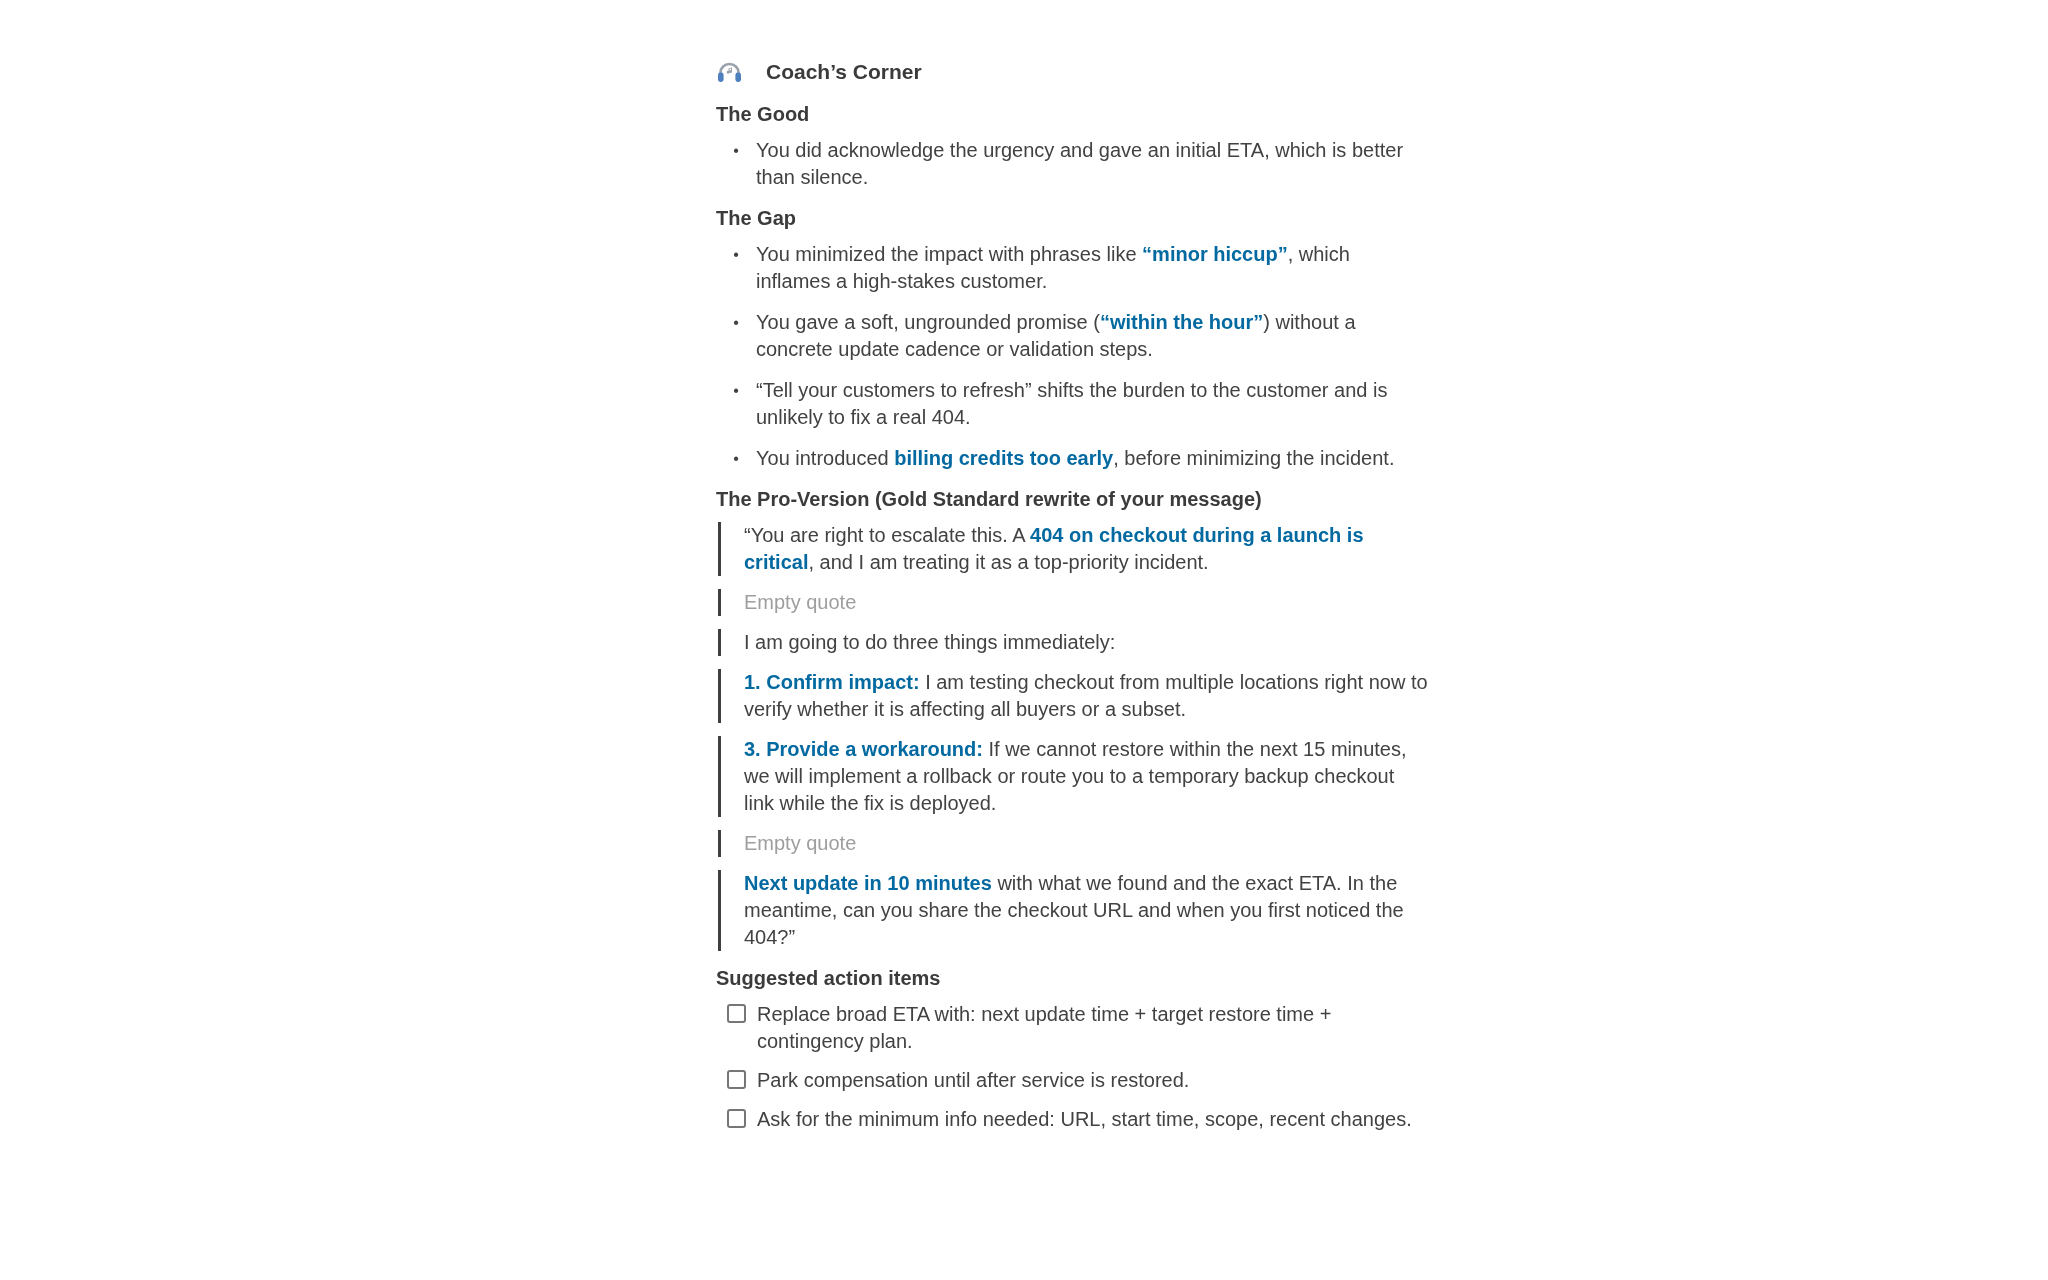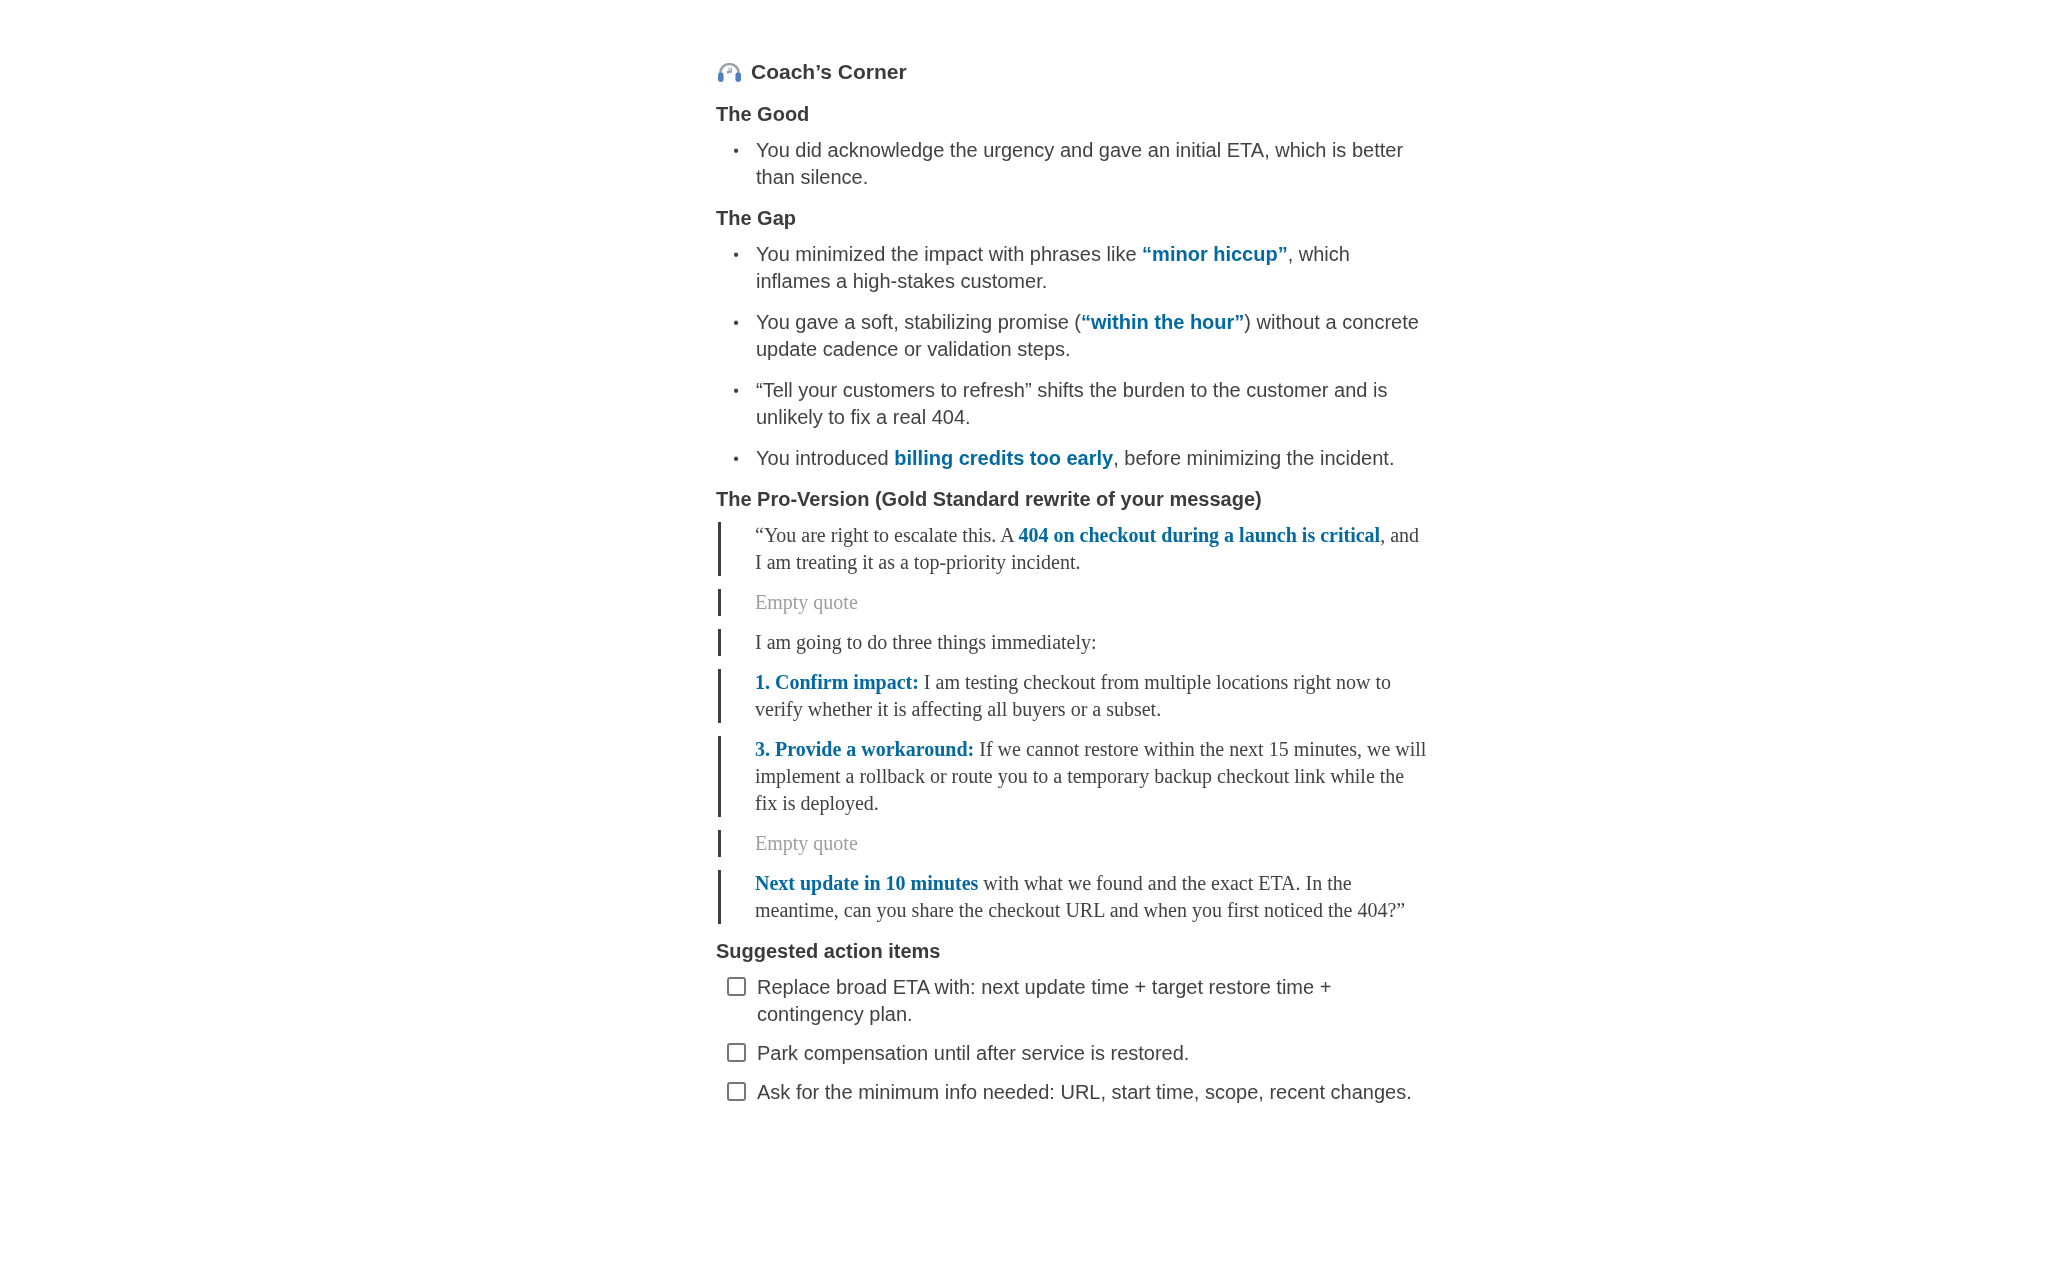--- a/index.html
+++ b/index.html
@@ -31,7 +31,7 @@
   .title-row {
     display: flex;
     align-items: center;
-    gap: 8px;
+    gap: 23px;
     font-size: 21px;
     line-height: 30px;
     font-weight: 700;

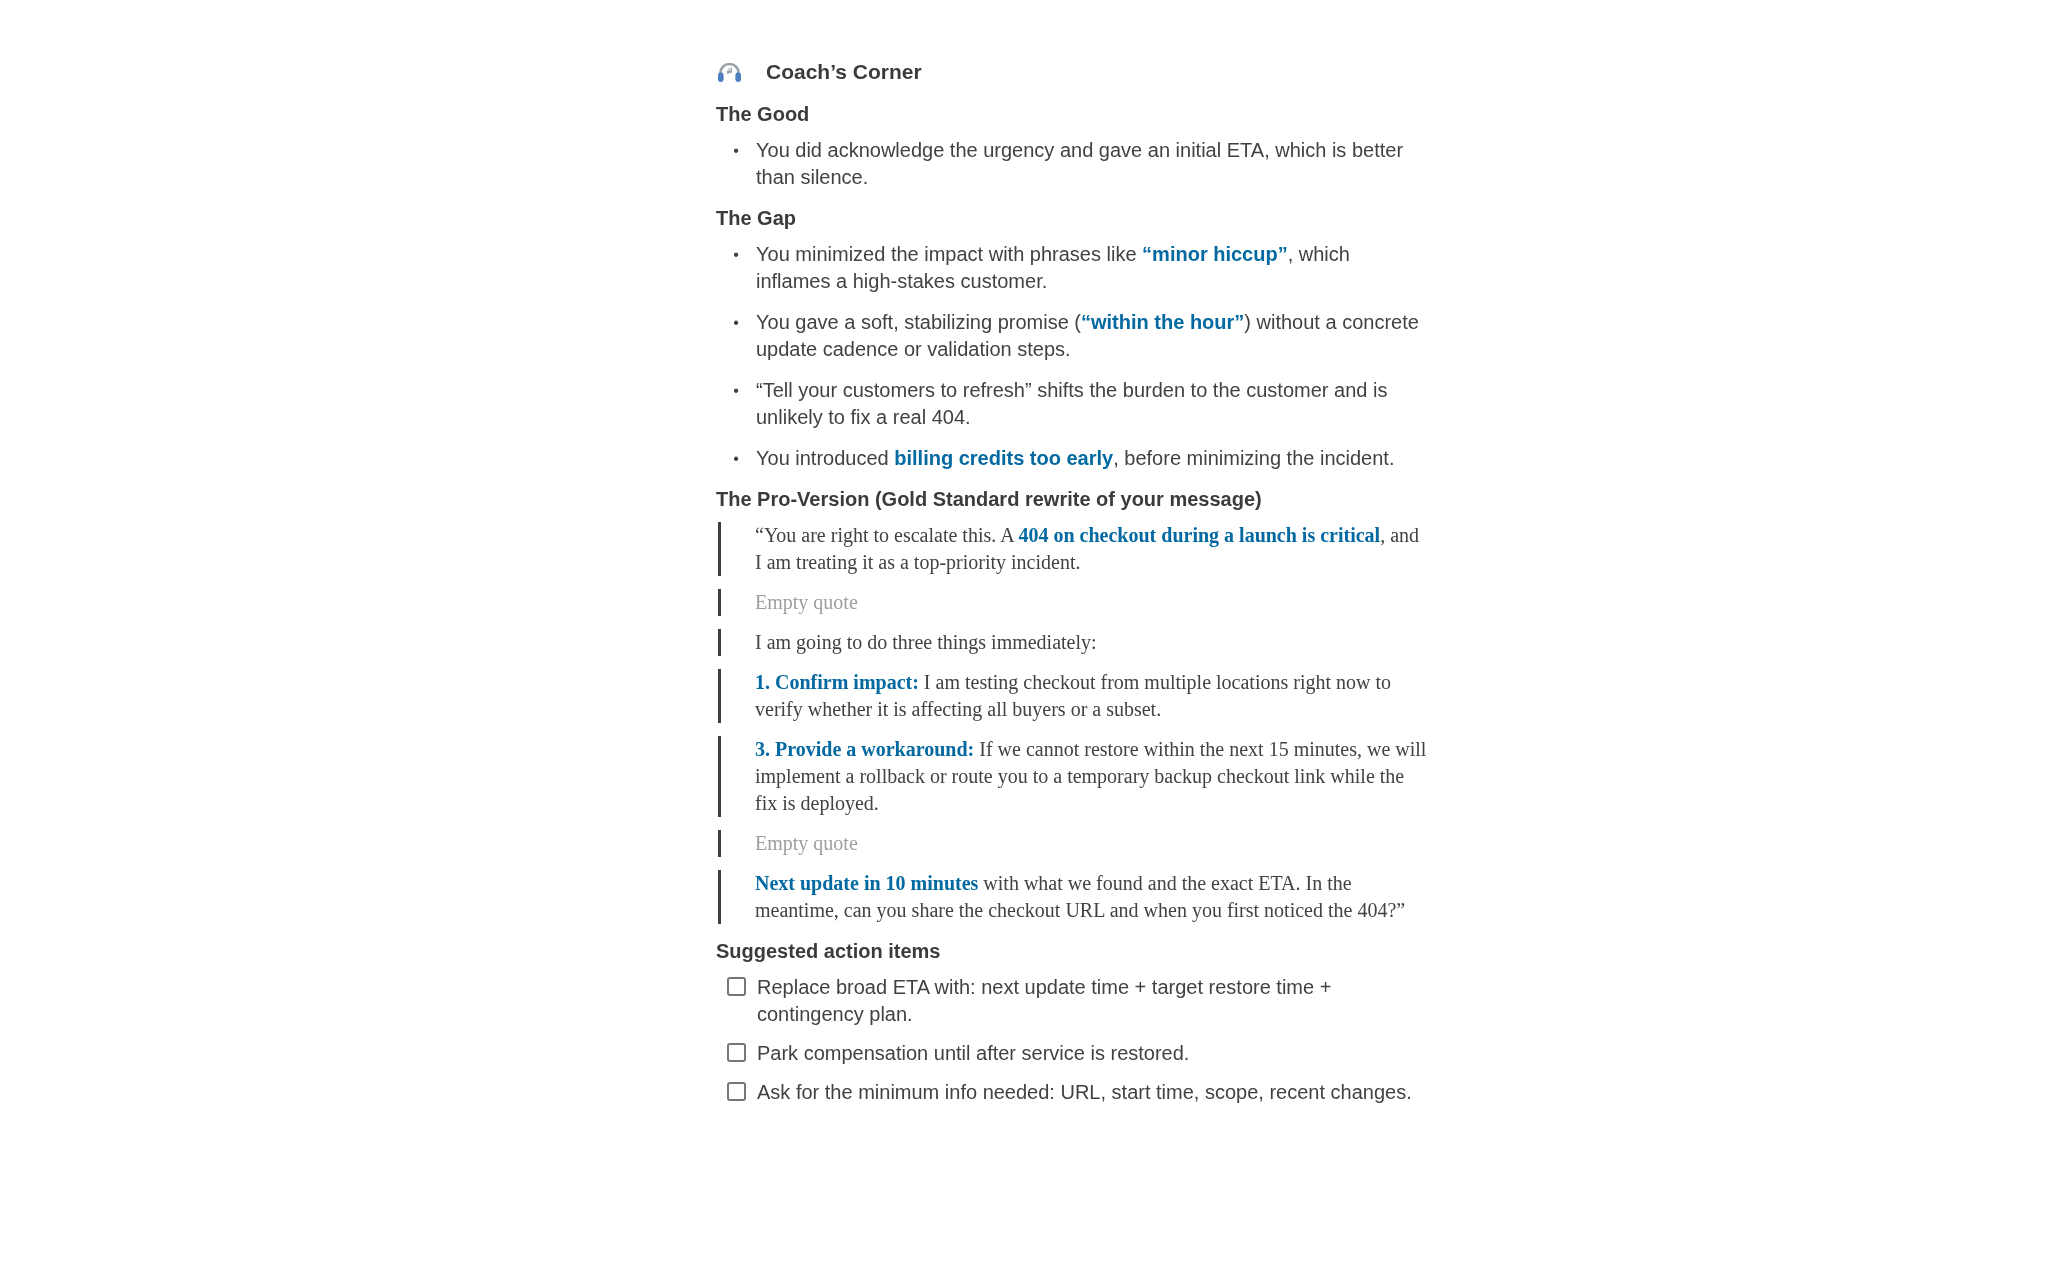--- a/index.html
+++ b/index.html
@@ -107,7 +107,7 @@
       </div>
       <div class="bullet">
         <span class="dot">•</span>
-        <span class="btext"><span>You gave a soft, stabilizing promise (</span><span class="b">“within the hour”</span><span>) without a concrete update cadence or validation steps.</span></span>
+        <span class="btext"><span>You gave a soft, ungrounded promise (</span><span class="b">“within the hour”</span><span>) without a concrete update cadence or validation steps.</span></span>
       </div>
       <div class="bullet">
         <span class="dot">•</span>

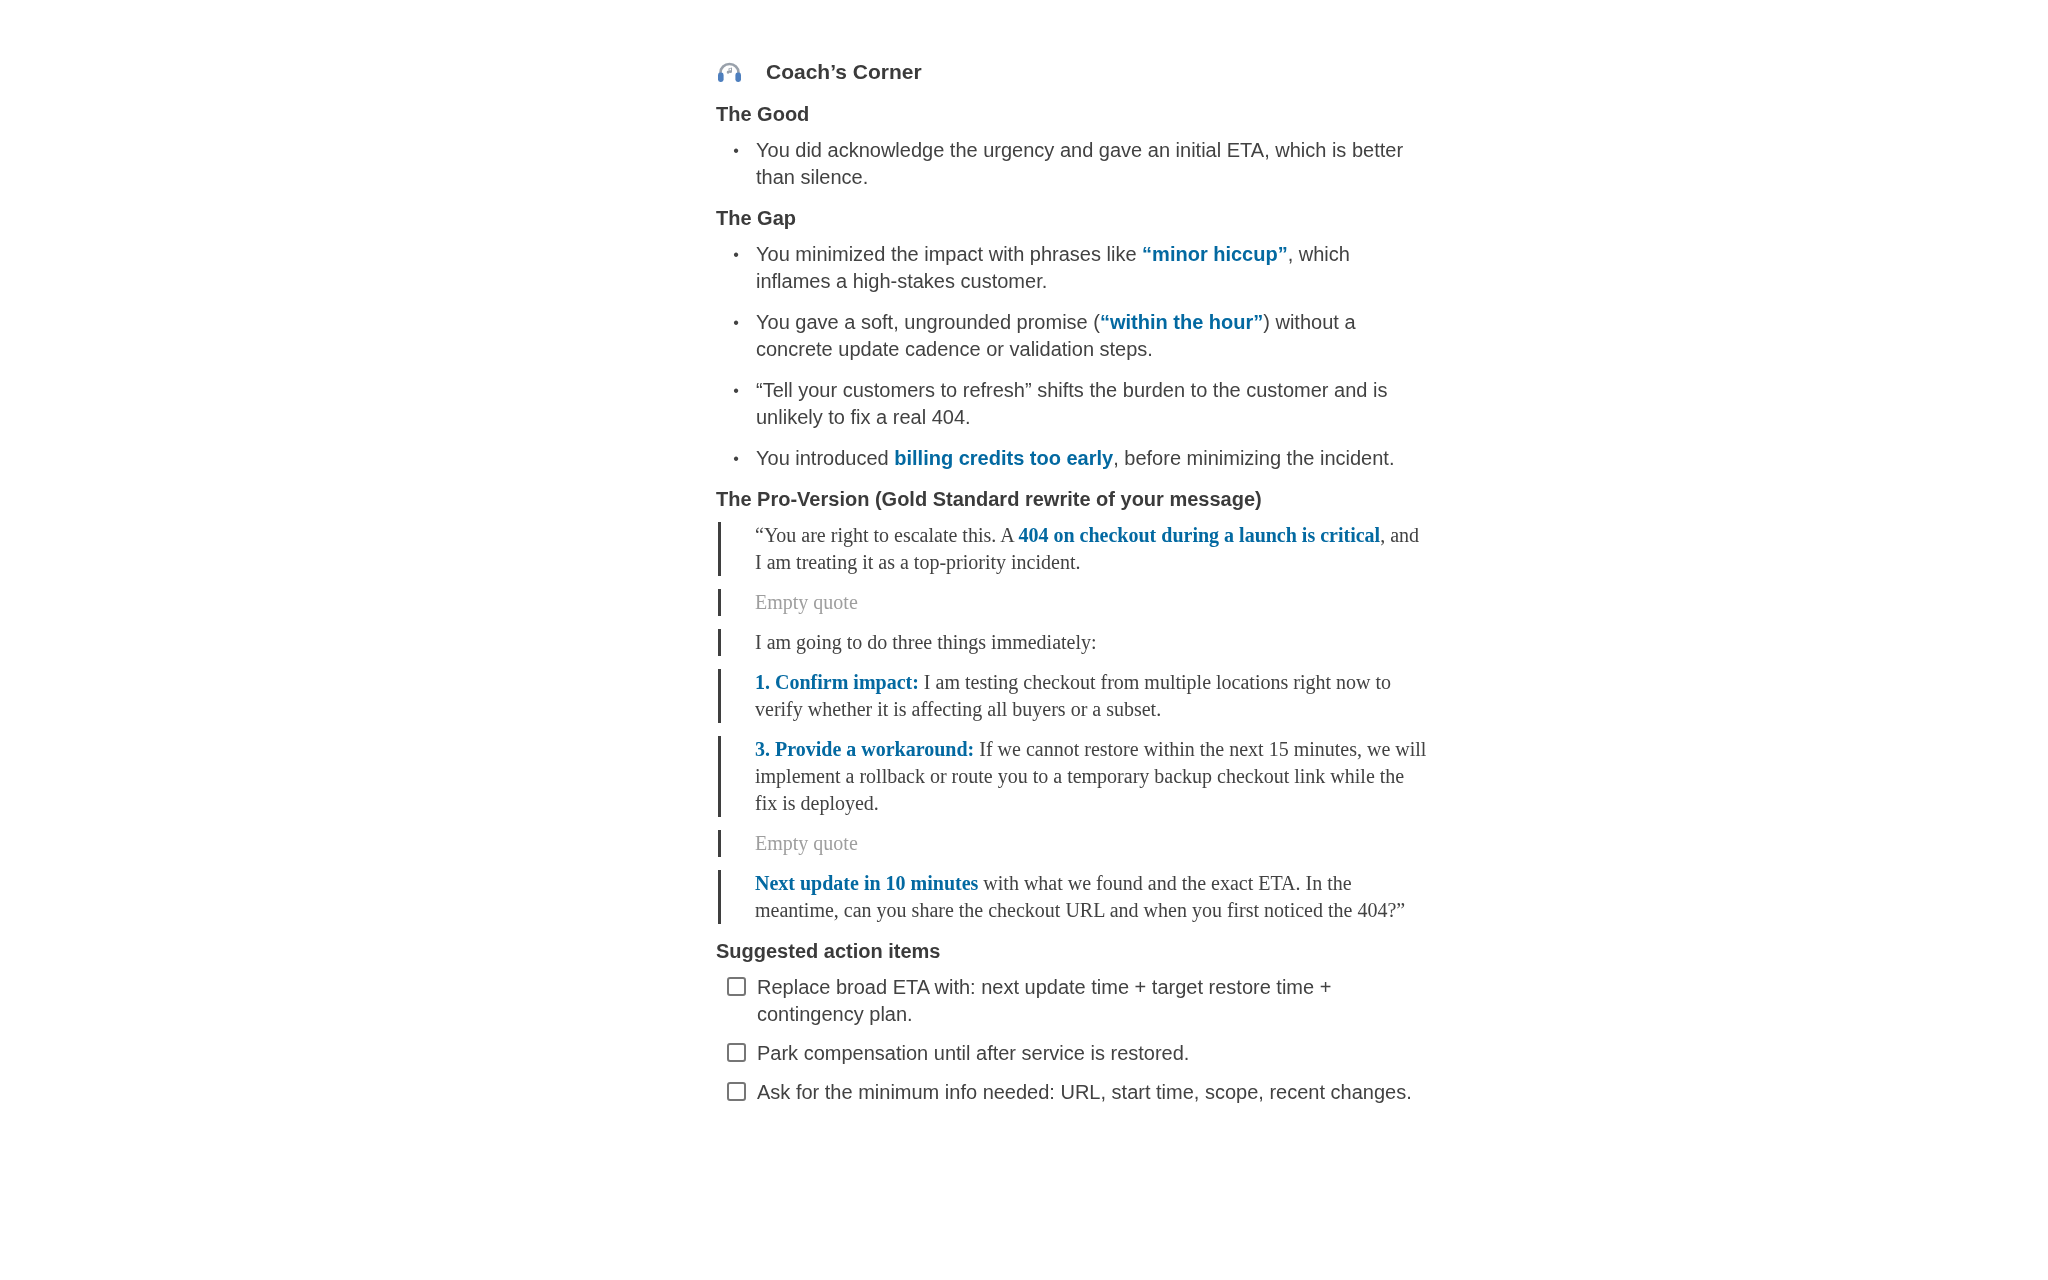--- a/index.html
+++ b/index.html
@@ -58,9 +58,8 @@
   .b { font-weight: 700; color: #0369a1; }
   .quote {
     border-left: 3px solid var(--quote-bar-color);
-    padding-left: 34px;
+    padding-left: 23px;
     margin: 0 0 13px 2px;
-    font-family: Liberation Serif, serif;
   }
   .quote.empty { color: var(--empty-quote-color); }
   .checklist { margin: 0; }

